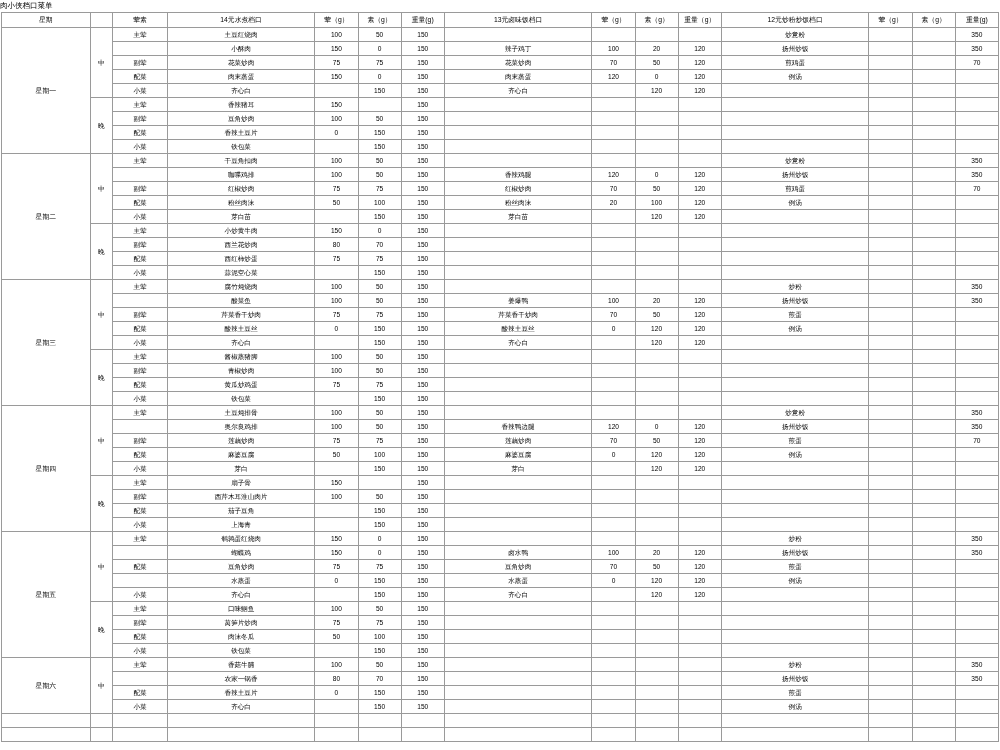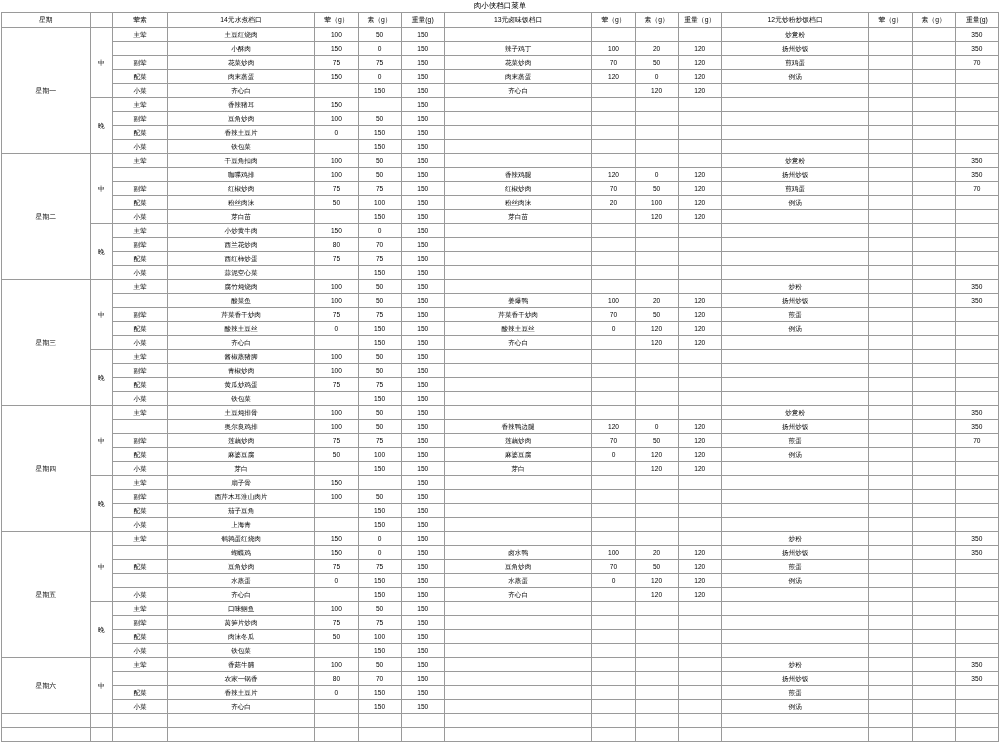--- a/index.html
+++ b/index.html
@@ -21,7 +21,7 @@
     box-sizing: border-box;
   }
   .doc-title {
-    text-align: center;
+    text-align: left;
     font-size: 7.5px;
     line-height: 12px;
     height: 12px;

